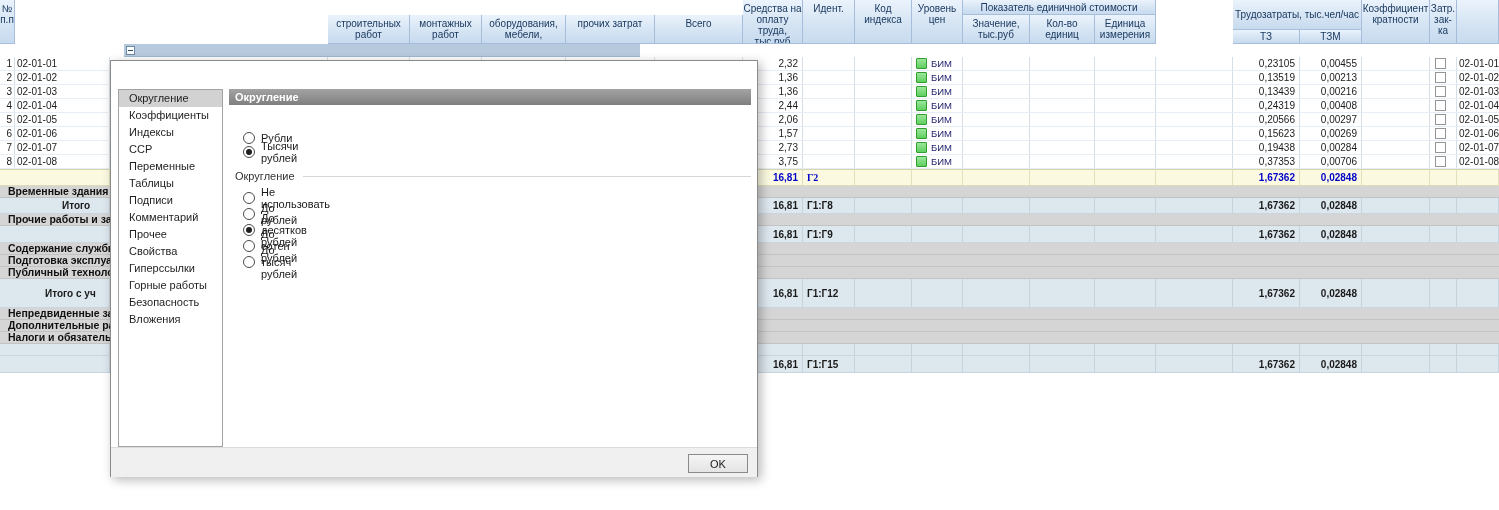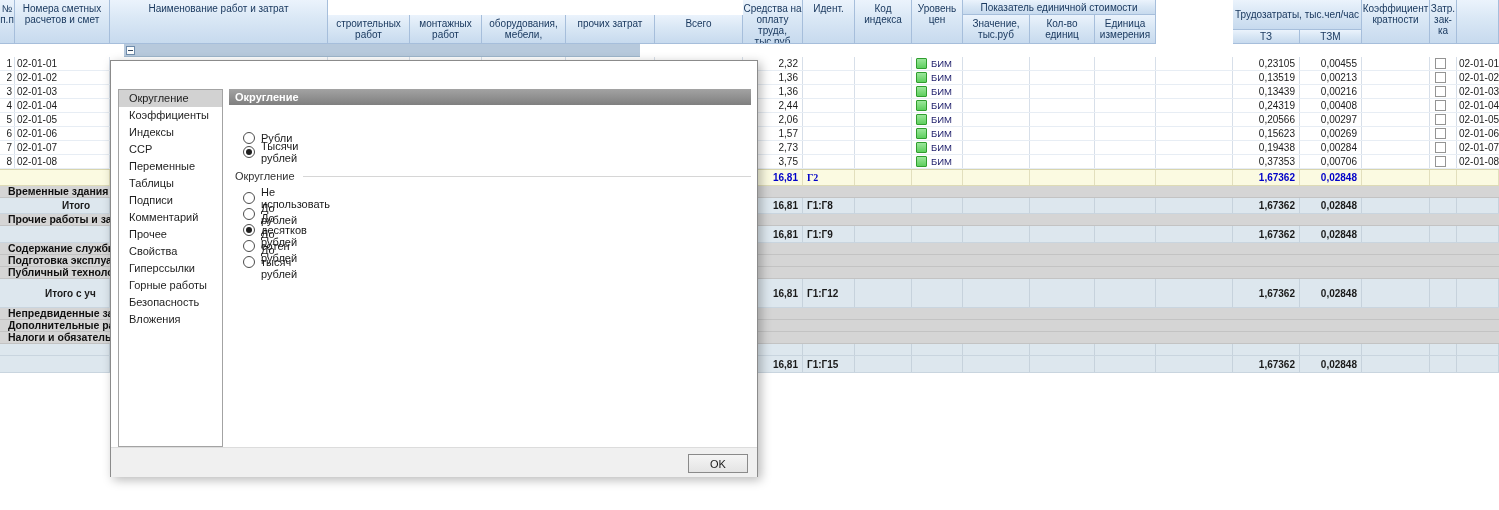--- a/index.html
+++ b/index.html
@@ -78,8 +78,6 @@
   <div id="table-header" style="position: absolute; left: 0px; top: 0px; width: 1499px; height: 44px;">
       <div class="hcell htop" style="left: 0px; top: 0px; width: 15px; height: 44px;">№
 п.п</div>
-      <div class="hcell htop" style="left: 15px; top: 0px; width: 95px; height: 44px;">Номера сметных
-расчетов и смет</div>
       <div class="hcell htop" style="left: 110px; top: 0px; width: 218px; height: 44px;">Наименование работ и затрат</div>
       <div class="hcell htop" style="left: 743px; top: 0px; width: 60px; height: 44px;">Средства на
 оплату труда,

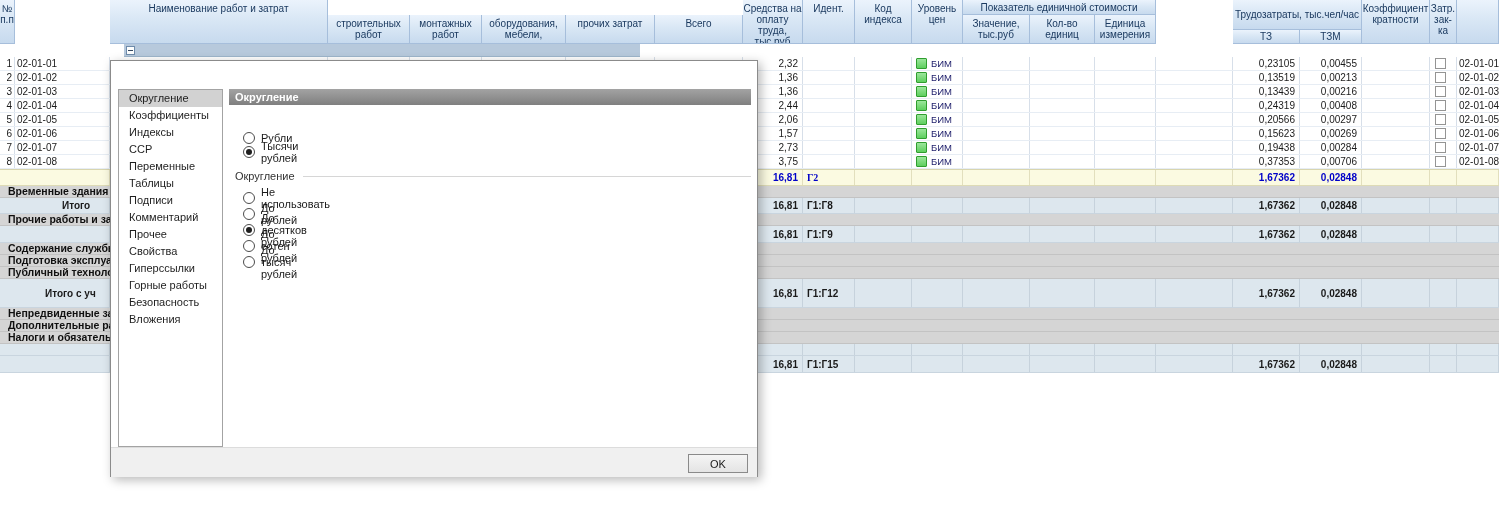--- a/index.html
+++ b/index.html
@@ -78,7 +78,6 @@
   <div id="table-header" style="position: absolute; left: 0px; top: 0px; width: 1499px; height: 44px;">
       <div class="hcell htop" style="left: 0px; top: 0px; width: 15px; height: 44px;">№
 п.п</div>
-      <div class="hcell htop" style="left: 110px; top: 0px; width: 218px; height: 44px;">Наименование работ и затрат</div>
       <div class="hcell htop" style="left: 743px; top: 0px; width: 60px; height: 44px;">Средства на
 оплату труда,
 тыс.руб</div>

